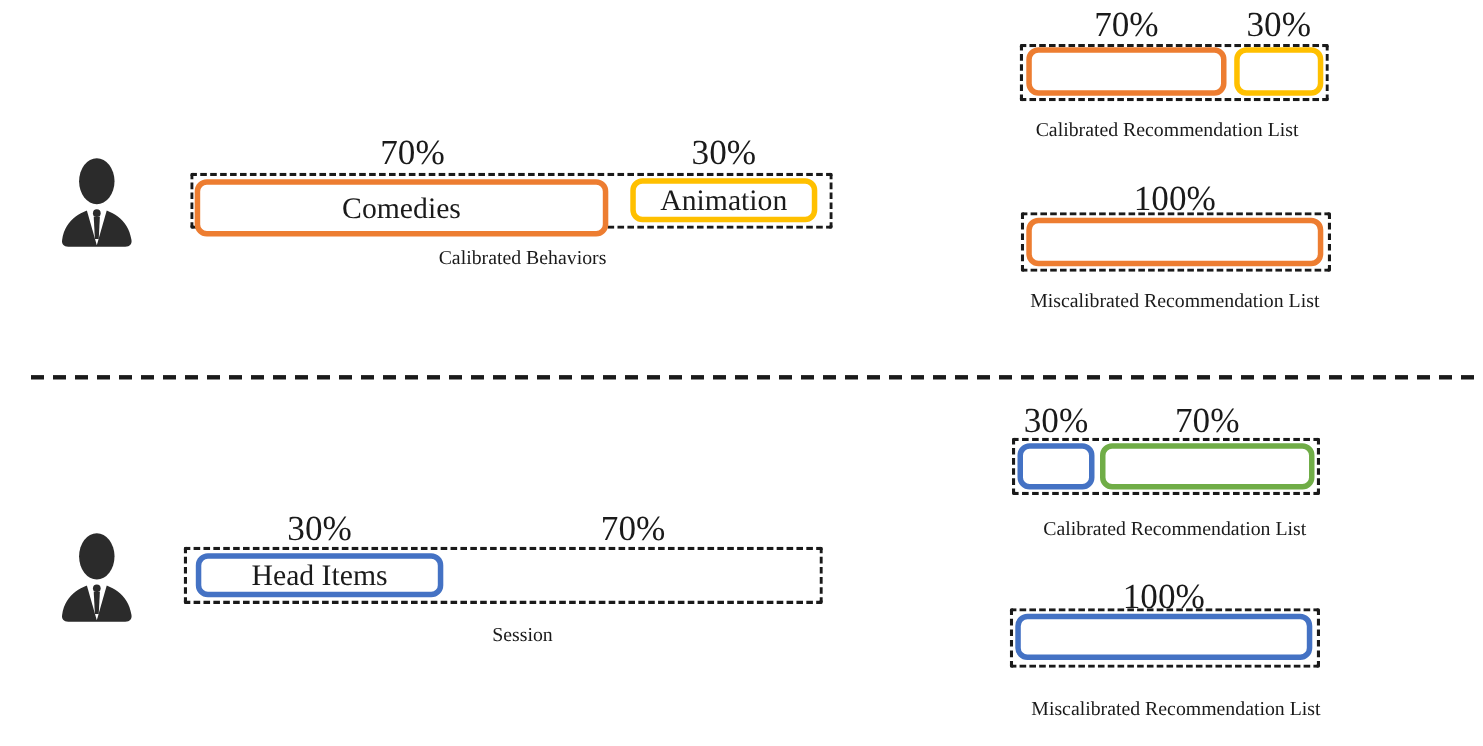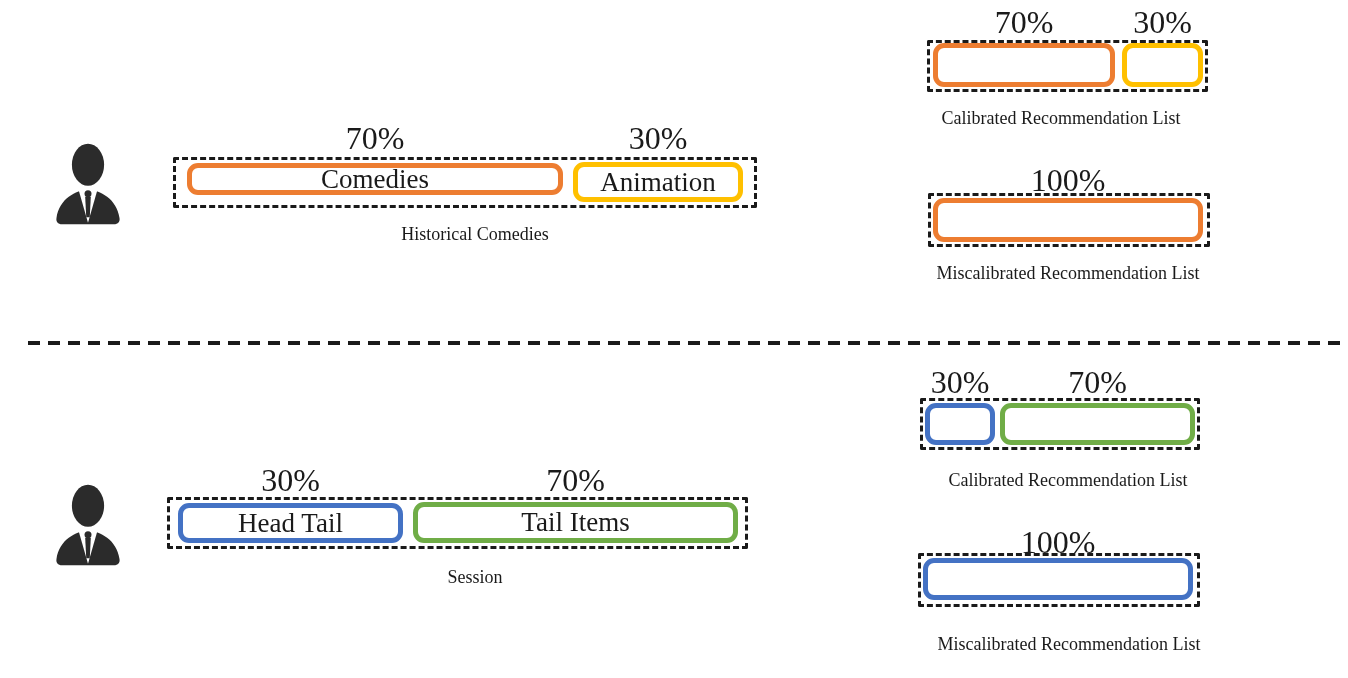--- a/index.html
+++ b/index.html
@@ -61,7 +61,7 @@
   <div class="abs pct" style="left:573px;top:120px;width:170px;">30%</div>
 
   <div class="abs dashbox" style="left:173px;top:157px;width:584px;height:51px;"></div>
-  <div class="abs itembox orange" style="left:187px;top:163px;width:376px;height:32px;">
+  <div class="abs itembox orange" style="left:177px;top:163px;width:376px;height:52px;">
     <span>Comedies</span>
   </div>
   <div class="abs itembox yellow" style="left:573px;top:162px;width:170px;height:40px;">

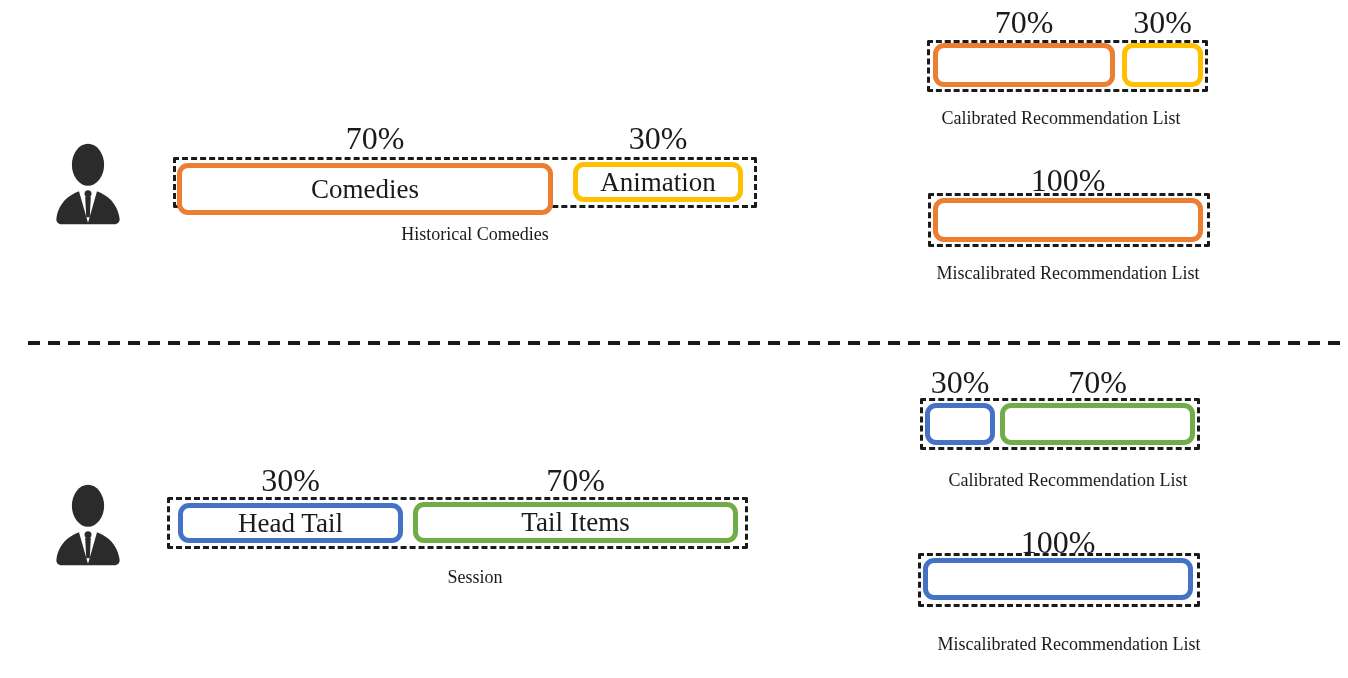--- a/index.html
+++ b/index.html
@@ -68,7 +68,7 @@
     <span>Animation</span>
   </div>
 
-  <div class="abs cap" style="left:270px;top:224px;width:410px;">Historical Comedies</div>
+  <div class="abs cap" style="left:270px;top:224px;width:410px;">Calibrated Behaviors</div>
 
   <div class="abs pct" style="left:933px;top:4px;width:182px;">70%</div>
   <div class="abs pct" style="left:1122px;top:4px;width:81px;">30%</div>

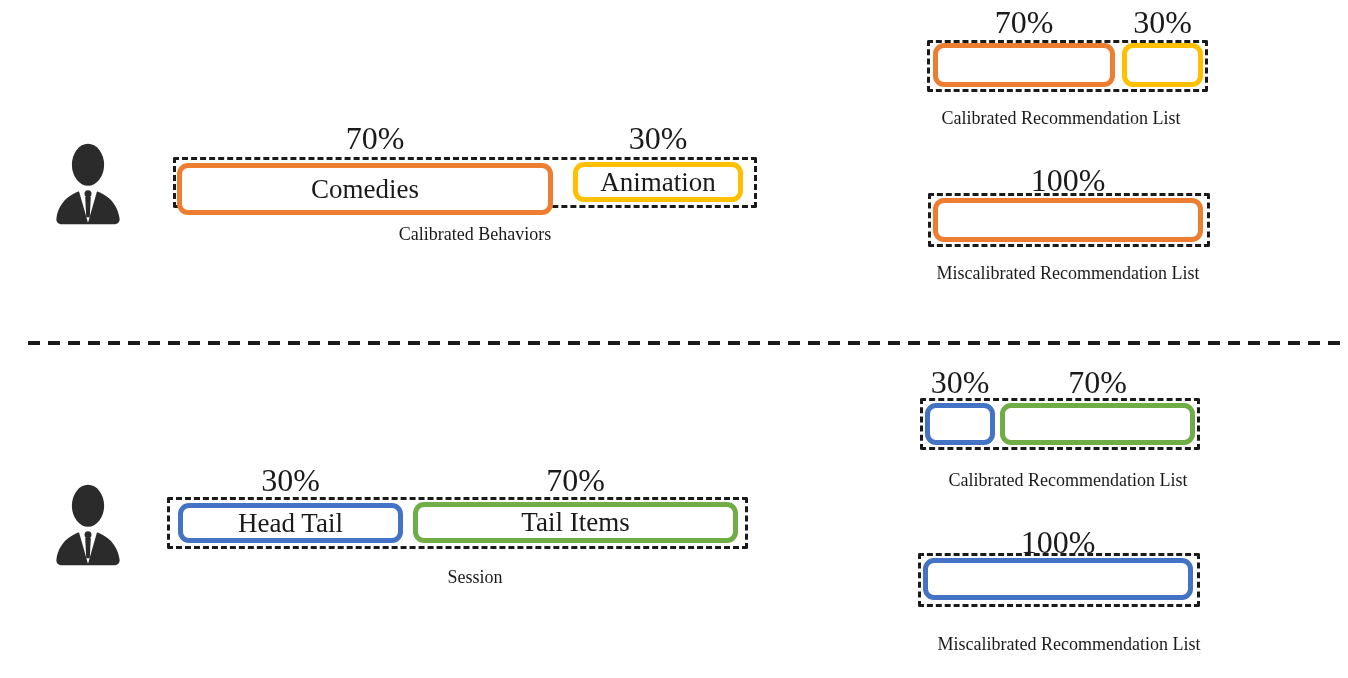--- a/index.html
+++ b/index.html
@@ -101,7 +101,7 @@
 
   <div class="abs dashbox" style="left:167px;top:497px;width:581px;height:52px;"></div>
   <div class="abs itembox blue" style="left:178px;top:503px;width:225px;height:40px;">
-    <span>Head Tail</span>
+    <span>Head Items</span>
   </div>
   <div class="abs itembox green" style="left:413px;top:502px;width:325px;height:41px;">
     <span>Tail Items</span>

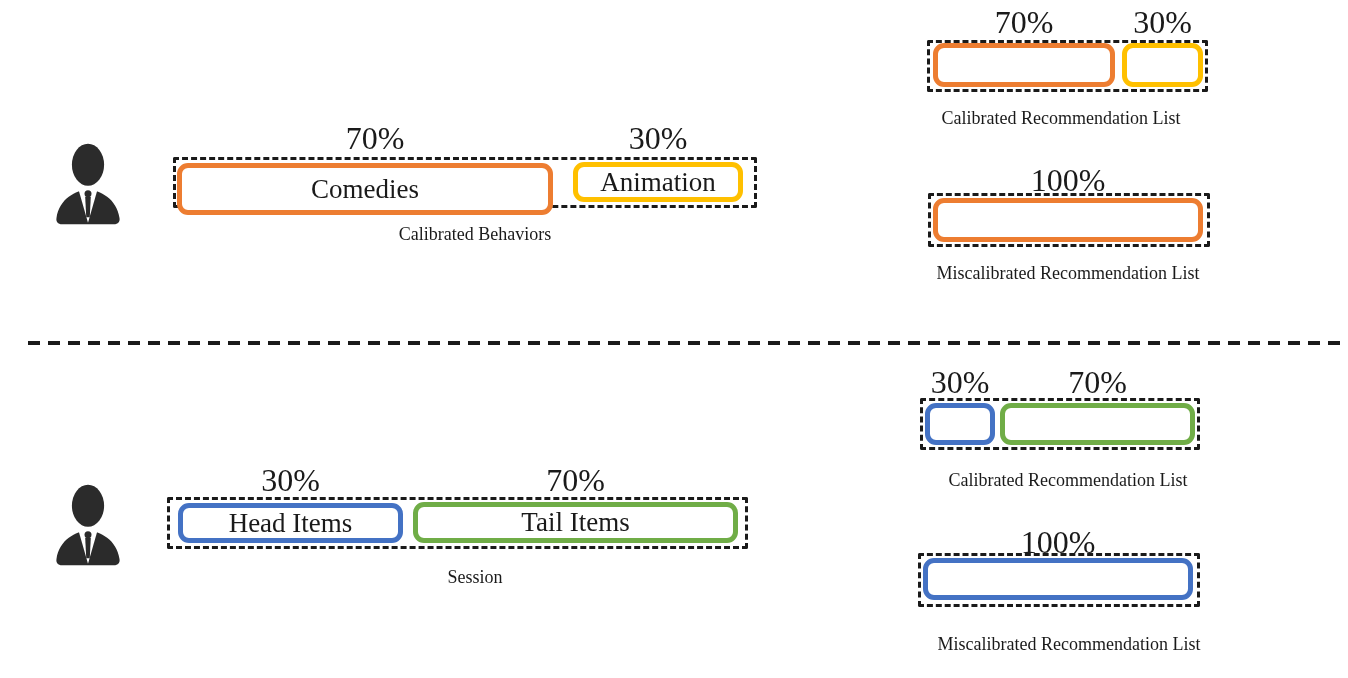--- a/index.html
+++ b/index.html
@@ -103,9 +103,6 @@
   <div class="abs itembox blue" style="left:178px;top:503px;width:225px;height:40px;">
     <span>Head Items</span>
   </div>
-  <div class="abs itembox green" style="left:413px;top:502px;width:325px;height:41px;">
-    <span>Tail Items</span>
-  </div>
 
   <div class="abs cap" style="left:325px;top:567px;width:300px;">Session</div>
 

